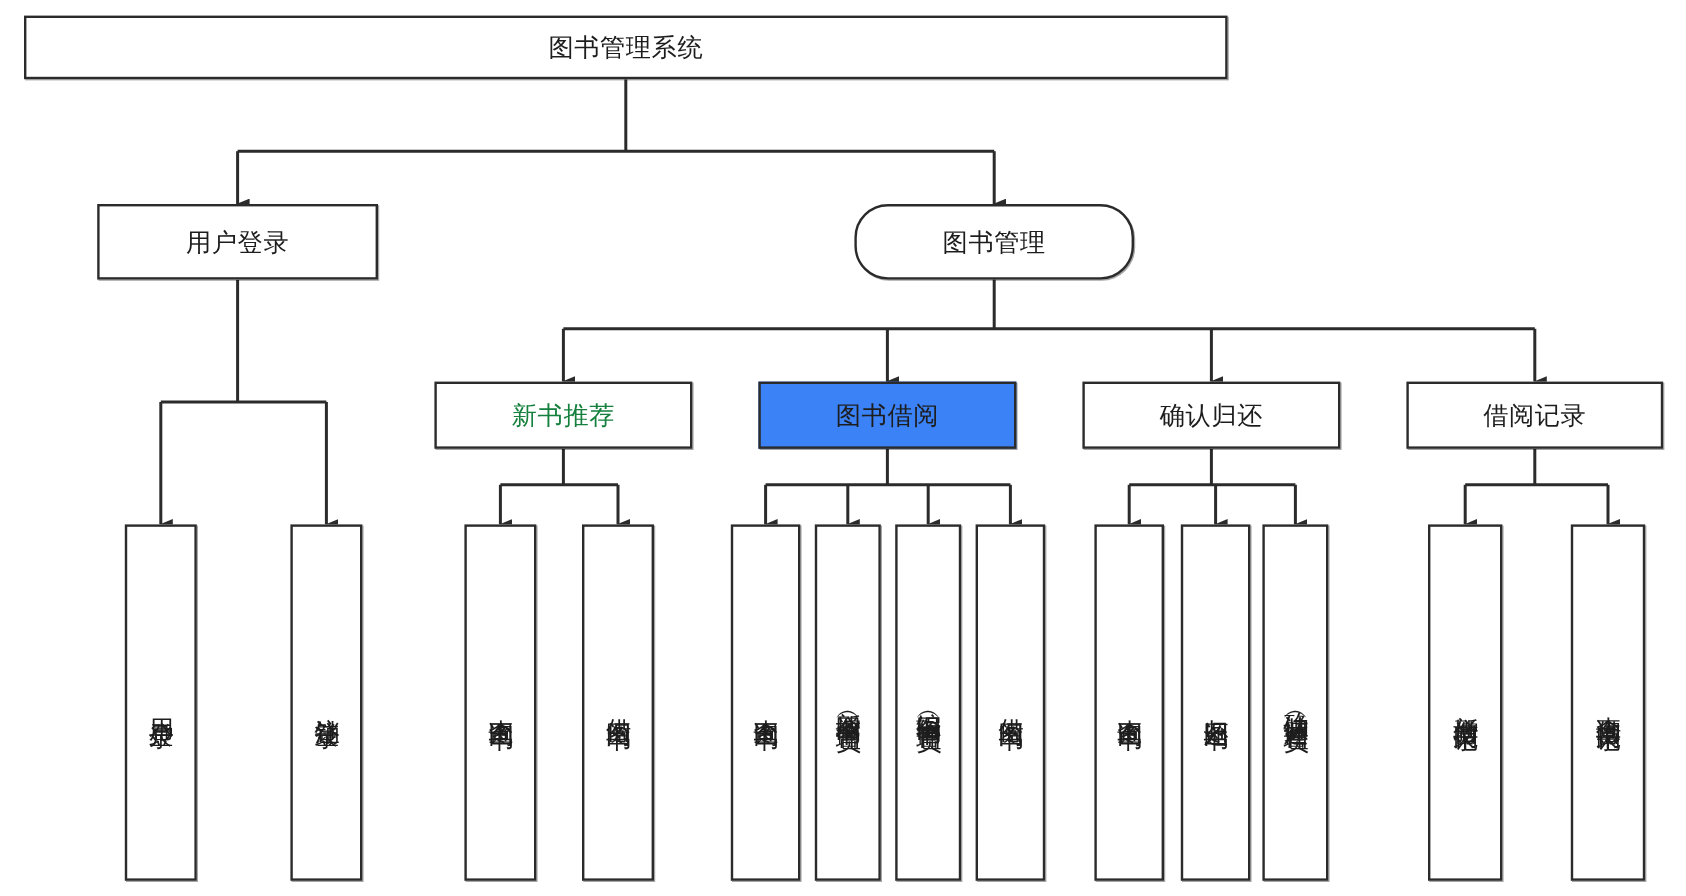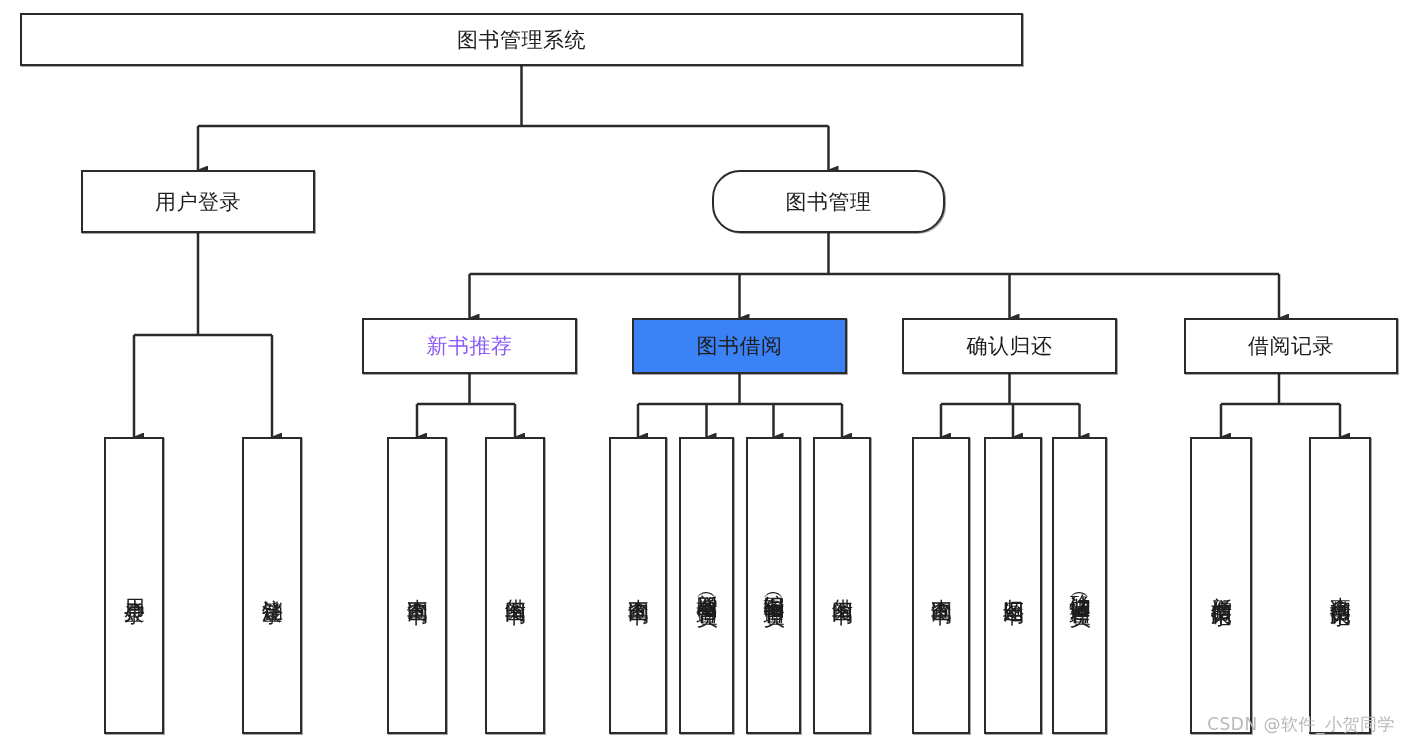--- a/index.html
+++ b/index.html
@@ -129,7 +129,7 @@
         <div class="node-label-h" style="color: rgb(29, 29, 29);">图书管理</div>
       </div>
       <div class="node-box" style="left: 362px; top: 318px; width: 215px; height: 56px; border-color: rgb(43, 43, 43); background: rgb(255, 255, 255);">
-        <div class="node-label-h" style="color: #8b5cf6; border-radius: 11px;">新书推荐</div>
+        <div class="node-label-h" style="color: #15803d; border-radius: 11px;">新书推荐</div>
       </div>
       <div class="node-box" style="left: 632px; top: 318px; width: 215px; height: 56px; border-color: rgb(43, 43, 43); background: #3b82f6;">
         <div class="node-label-h" style="color: rgb(29, 29, 29);">图书借阅</div>

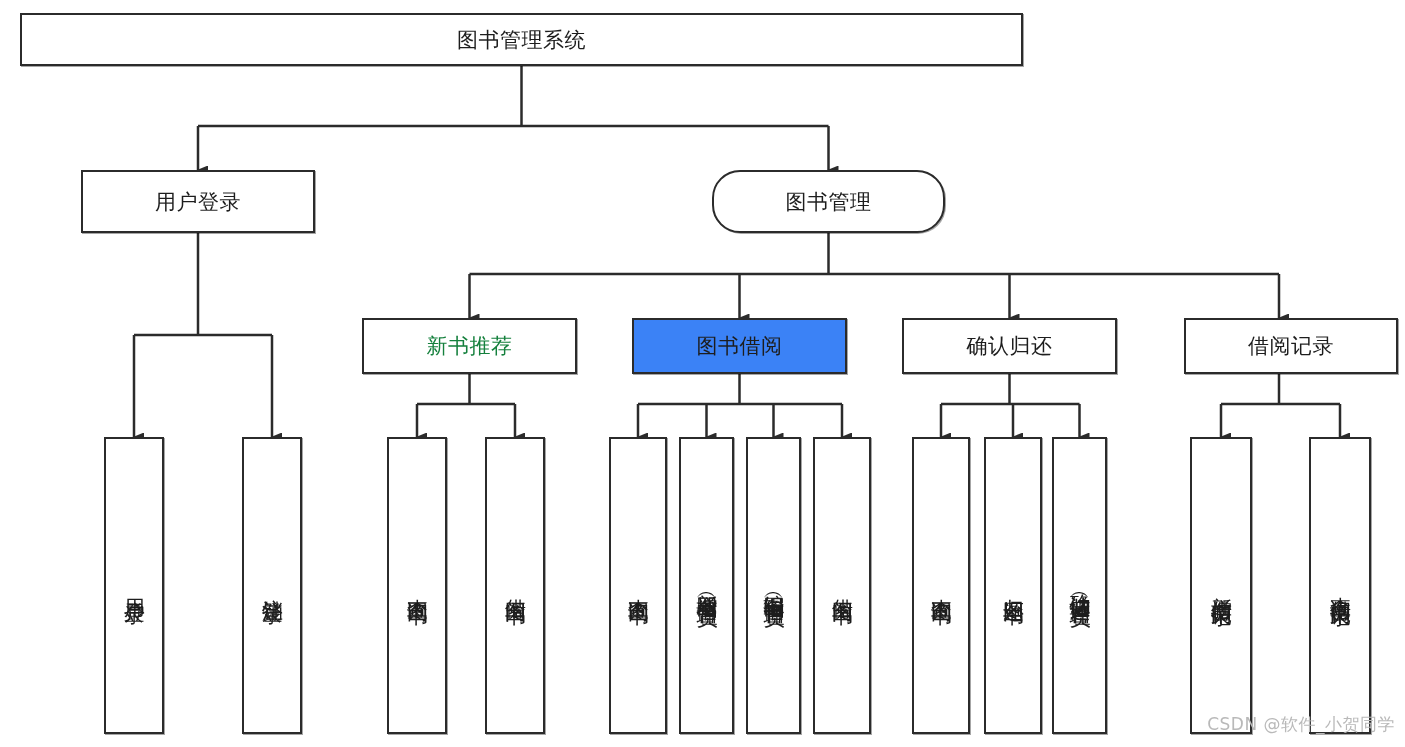--- a/index.html
+++ b/index.html
@@ -137,7 +137,7 @@
       <div class="node-box" style="left: 902px; top: 318px; width: 215px; height: 56px; border-color: rgb(43, 43, 43); background: rgb(255, 255, 255);">
         <div class="node-label-h" style="color: rgb(29, 29, 29);">确认归还</div>
       </div>
-      <div class="node-box" style="left: 1172px; top: 318px; width: 214px; height: 56px; border-color: rgb(43, 43, 43); background: rgb(255, 255, 255); margin-left: 12px;">
+      <div class="node-box" style="left: 1172px; top: 318px; width: 214px; height: 56px; border-color: rgb(43, 43, 43); background: rgb(255, 255, 255);">
         <div class="node-label-h" style="color: rgb(29, 29, 29);">借阅记录</div>
       </div>
       <div class="node-box" style="left: 104px; top: 437px; width: 60px; height: 297px; border-color: rgb(43, 43, 43); background: rgb(255, 255, 255);">

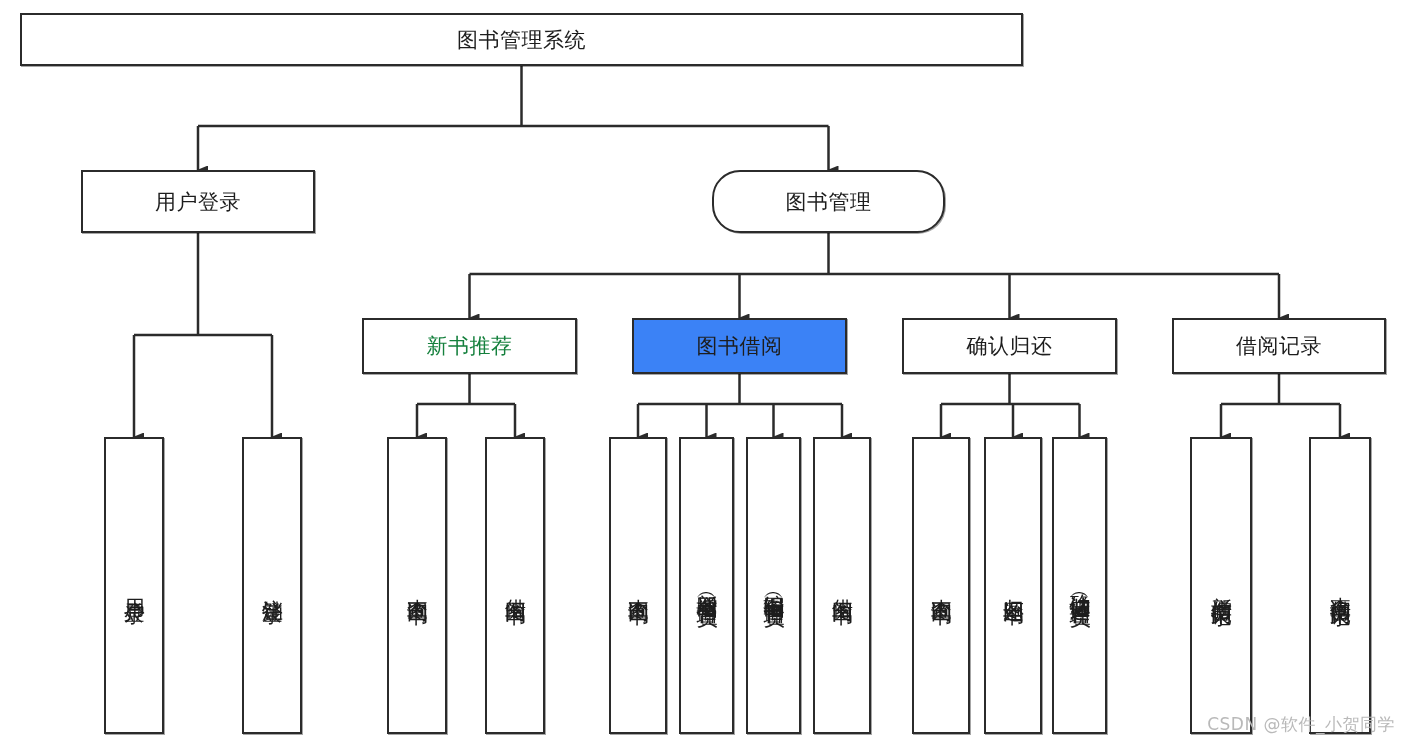--- a/index.html
+++ b/index.html
@@ -181,7 +181,6 @@
       </div>
     </div>
 
-  <div id="watermark">CSDN @软件_小贺同学</div>
 </div>
 
 </body></html>

